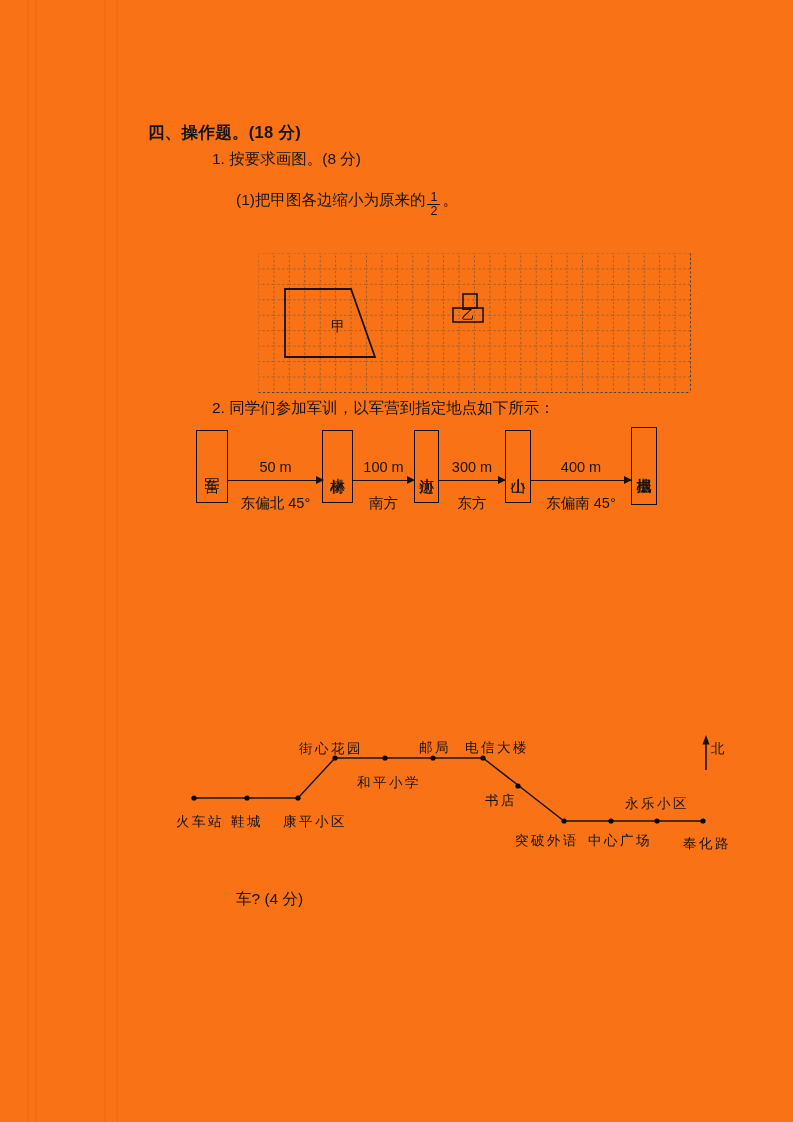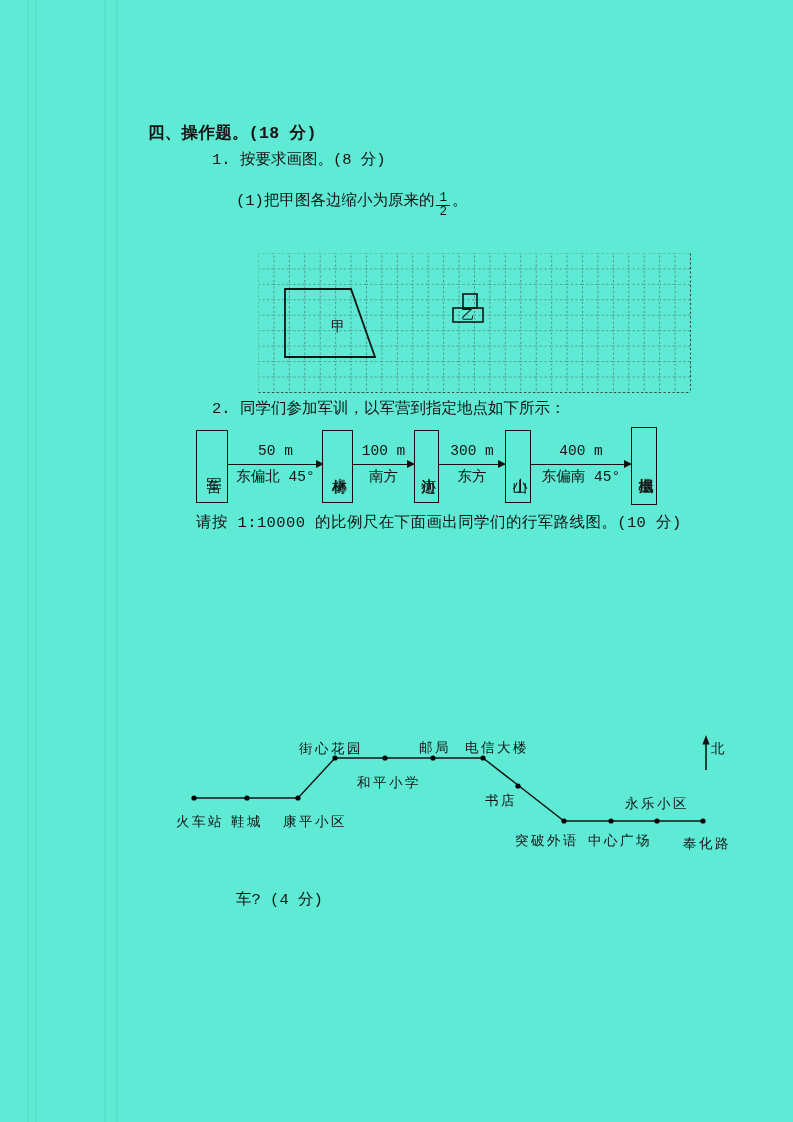--- a/index.html
+++ b/index.html
@@ -6,8 +6,8 @@
   .page{
     position:relative;
     width:793px;height:1122px;
-    background:#5eead4;
-    font-family:Liberation Mono, monospace;
+    background:#f97316;
+    font-family:Liberation Sans, sans-serif;
     color:#141414;
     overflow:hidden;
   }

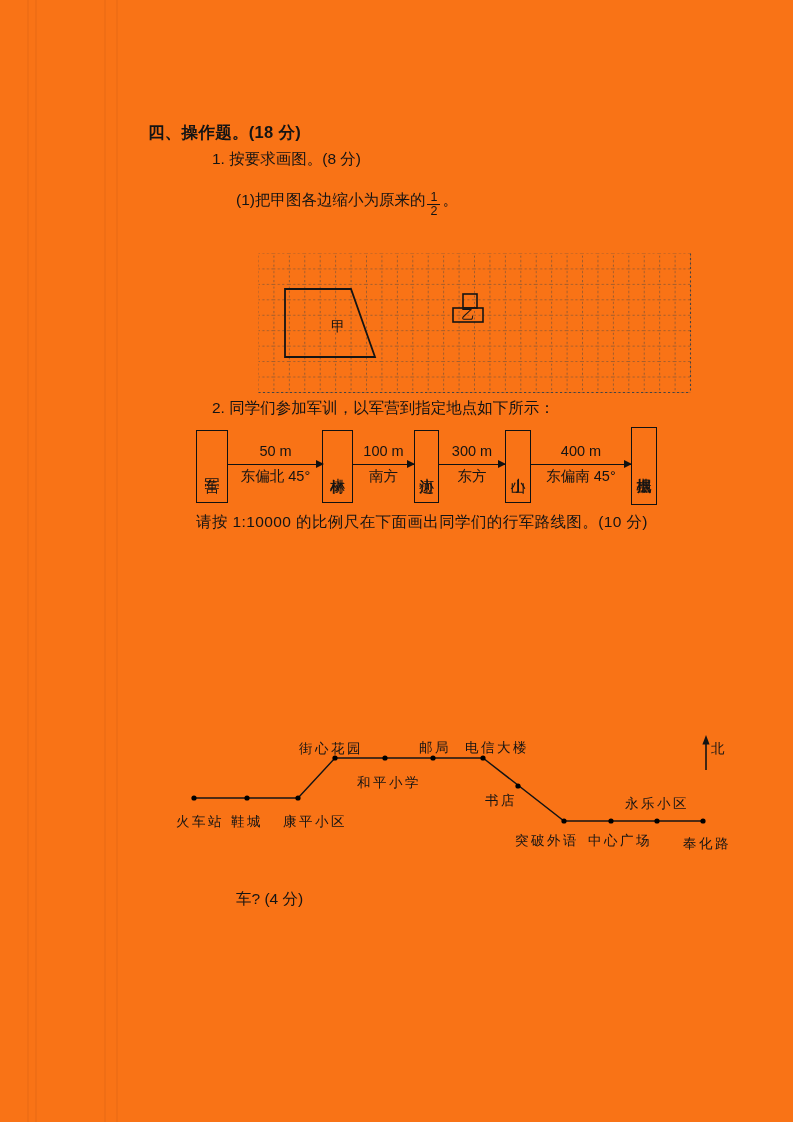--- a/index.html
+++ b/index.html
@@ -26,7 +26,7 @@
         writing-mode:vertical-rl;text-orientation:upright;
         font-size:15px;line-height:1.08;letter-spacing:.5px;background:transparent;}
   .fedge{position:absolute;top:441px;text-align:center;font-size:14.5px;}
-  .fdist{height:20px;line-height:20px;}
+  .fdist{height:20px;line-height:20px;margin-top:16px;}
   .fline{position:relative;border-top:1.6px solid #111;margin:3px 0 1px;}
   .fhead{position:absolute;right:-1px;top:-5.4px;width:0;height:0;
          border-left:8px solid #111;border-top:4.6px solid transparent;

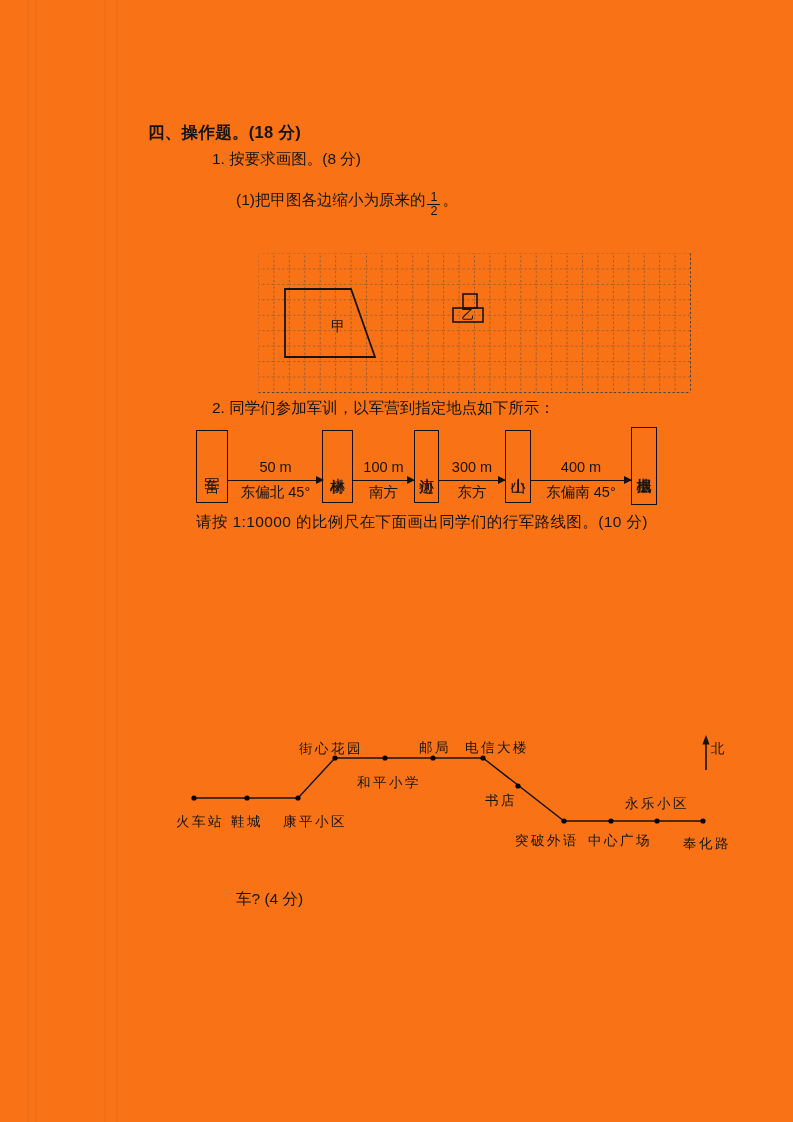--- a/index.html
+++ b/index.html
@@ -31,7 +31,7 @@
   .fhead{position:absolute;right:-1px;top:-5.4px;width:0;height:0;
          border-left:8px solid #111;border-top:4.6px solid transparent;
          border-bottom:4.6px solid transparent;}
-  .fdir{padding-top:1px;}
+  .fdir{padding-top:12px;}
   
   .scanline{position:absolute;top:0;width:1.5px;height:1122px;
             background:rgba(0,0,0,0.035);}

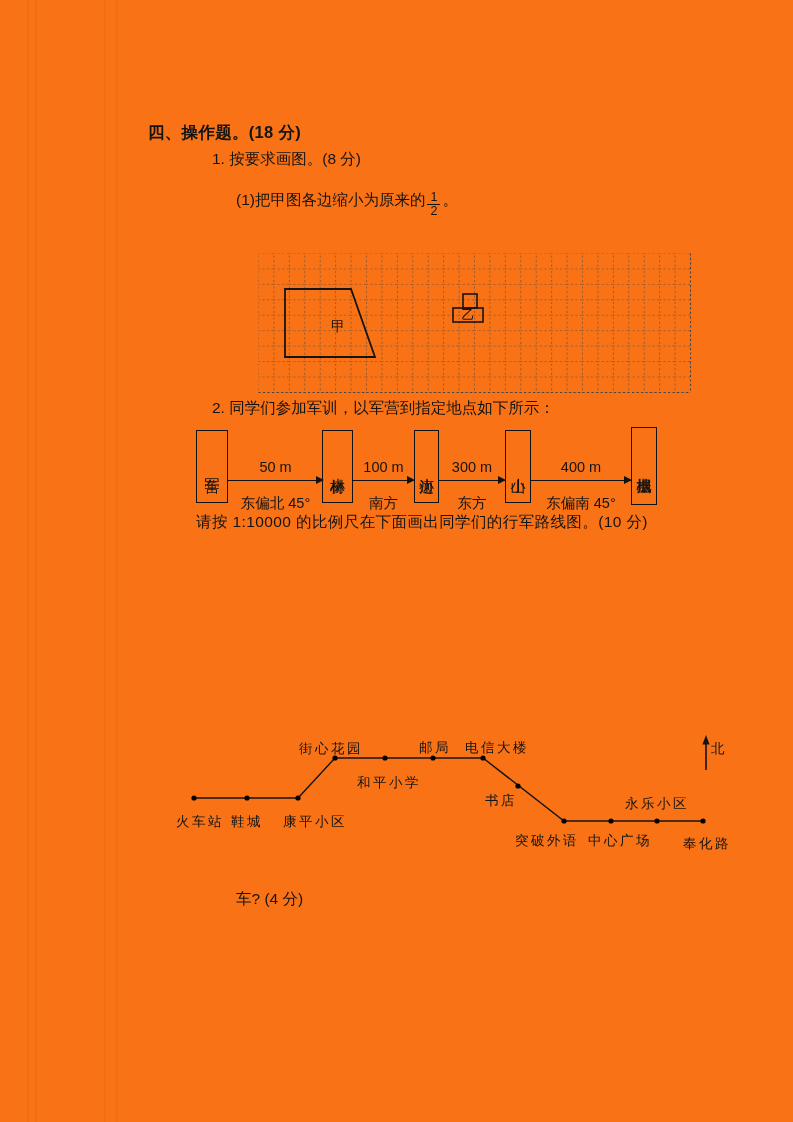--- a/index.html
+++ b/index.html
@@ -107,7 +107,6 @@
   </div>
   <div class="fbox" style="left:631px;top:427px;width:26px;height:78px;letter-spacing:0">根据地点</div>
 
-  <div class="abs indent-text" style="left:196px;top:512px">请按 1:10000 的比例尺在下面画出同学们的行军路线图。(10 分)</div>
 
 
   <svg class="abs" style="left:160px;top:732px" width="612" height="126">

